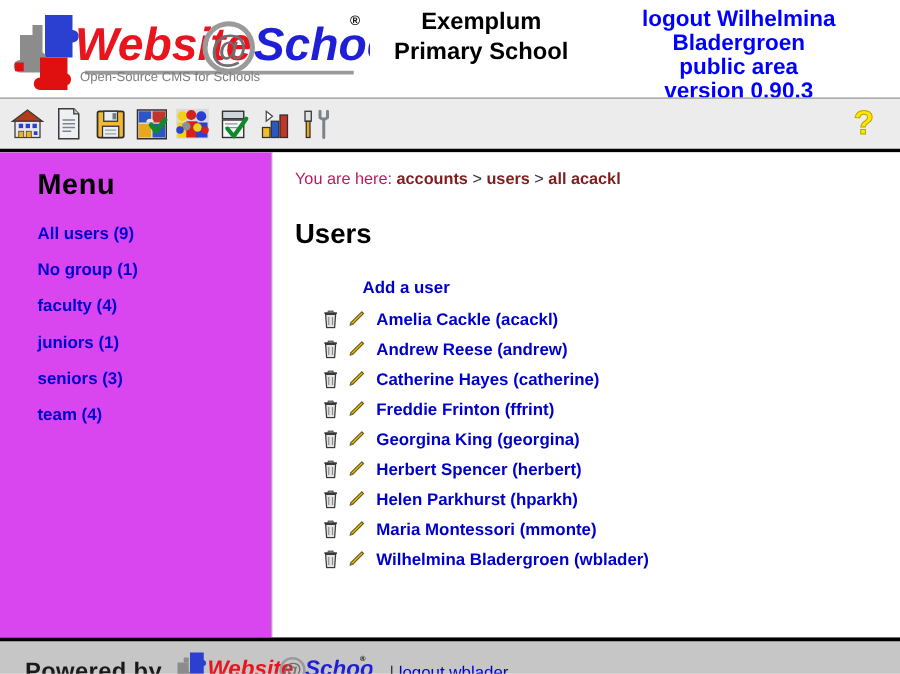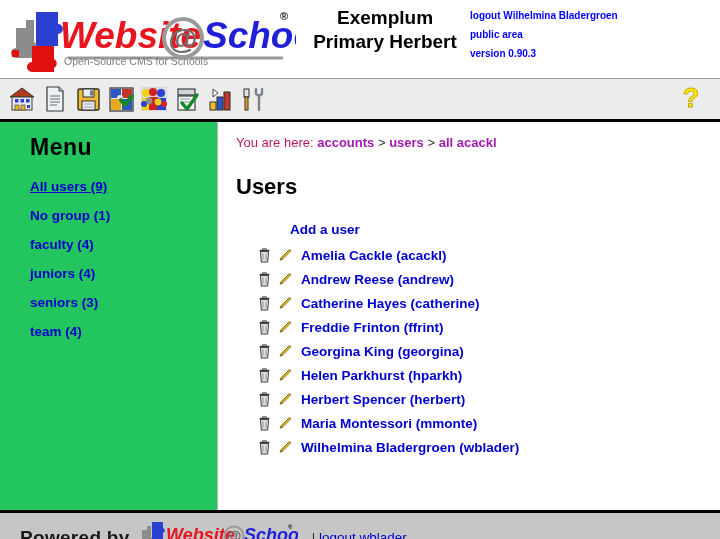--- a/index.html
+++ b/index.html
@@ -25,8 +25,8 @@
     font-weight:bold;font-size:19px;line-height:24px;color:#000;
   }
   .header-right{
-    flex:1 1 auto;text-align:left;padding-top:6px;padding-right:8px;
-    color:#0000ff;font-weight:bold;font-size:10px;line-height:19px;
+    flex:1 1 auto;text-align:center;padding-top:6px;padding-right:8px;
+    color:#0000ff;font-weight:bold;font-size:18px;line-height:19px;
   }
   .header-right a{color:#0000ff;text-decoration:none;}
 

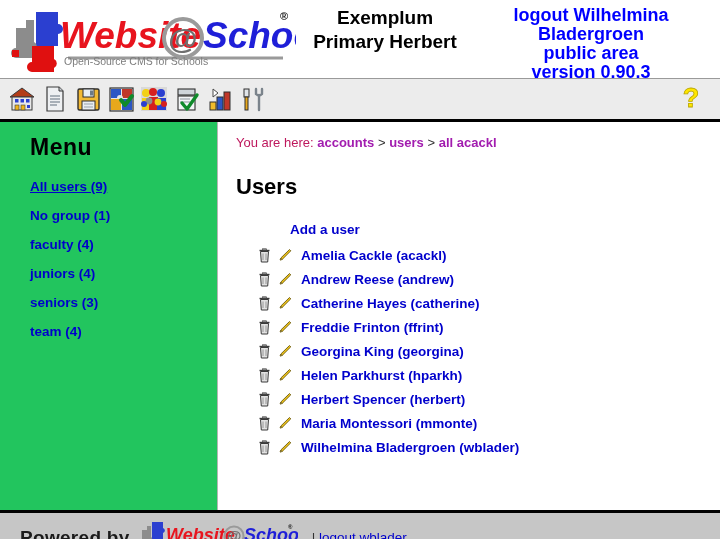--- a/index.html
+++ b/index.html
@@ -142,7 +142,7 @@
 
     <div class="school-title">
       <div>Exemplum</div>
-      <div>Primary Herbert</div>
+      <div>Primary School</div>
     </div>
 
     <div class="header-right">

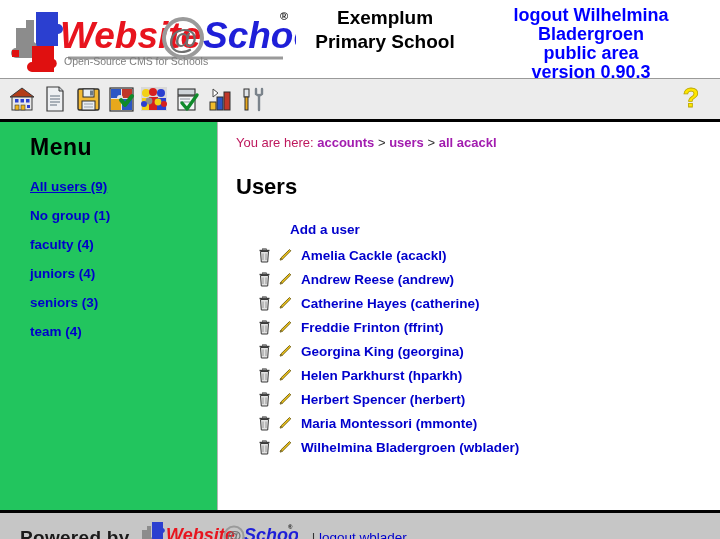--- a/index.html
+++ b/index.html
@@ -50,7 +50,7 @@
     height:388px;background:#ffffff;
   }
   .sidebar{
-    width:217px;flex:0 0 217px;background:#22c55e;
+    width:217px;flex:0 0 217px;background:#d946ef;
     border-right:1px solid #b5b5b5;
     padding:0;
   }

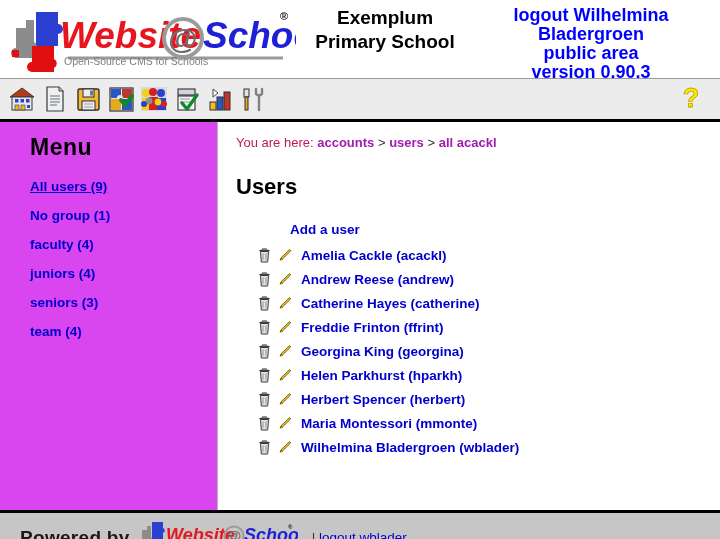--- a/index.html
+++ b/index.html
@@ -72,7 +72,7 @@
     padding:13px 0 0 18px;font-size:13px;color:#333;
   }
   .crumbs .label{color:#be185d;}
-  .crumbs a{color:#a21caf;font-weight:bold;text-decoration:none;}
+  .crumbs a{color:#7f1d1d;font-weight:bold;text-decoration:none;}
   .crumbs .sep{color:#333;font-weight:normal;}
 
   .page-title{

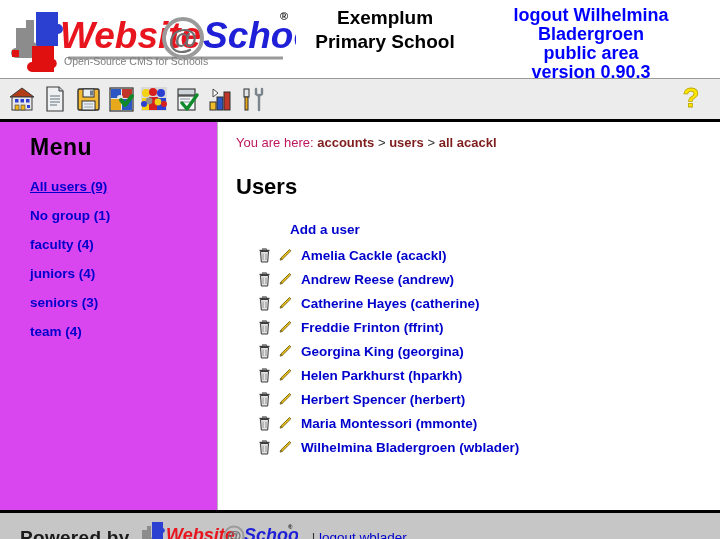--- a/index.html
+++ b/index.html
@@ -63,7 +63,7 @@
   .menu-list a{
     color:#0000cc;font-weight:bold;font-size:13.5px;text-decoration:none;
   }
-  .menu-list a.active{text-decoration:underline;}
+  .menu-list a.active{}
 
   .content{
     flex:1 1 auto;background:#ffffff;padding:0;position:relative;

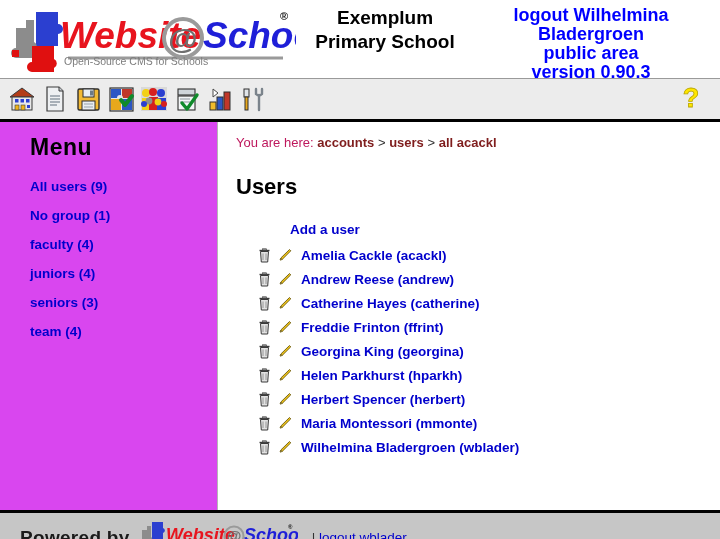--- a/index.html
+++ b/index.html
@@ -276,7 +276,7 @@
           <a href="#">faculty (4)</a>
         </li>
         <li>
-          <a href="#">juniors (4)</a>
+          <a href="#">juniors (1)</a>
         </li>
         <li>
           <a href="#">seniors (3)</a>

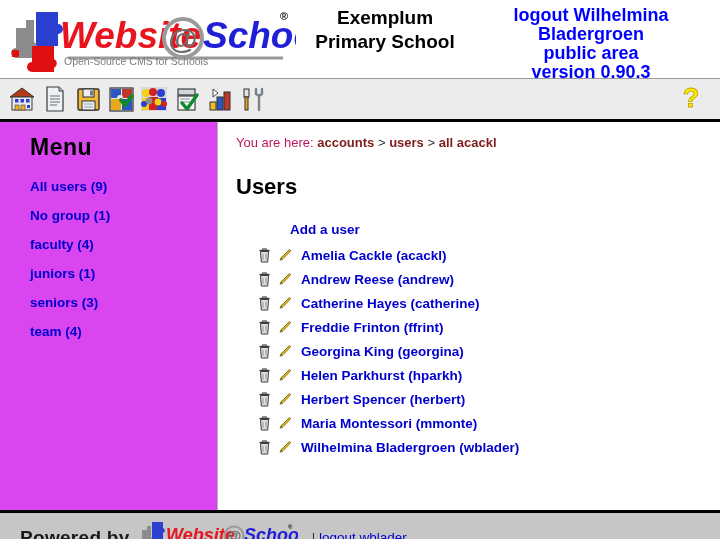--- a/index.html
+++ b/index.html
@@ -427,28 +427,28 @@
               <path d="M3.2 12 L3.8 10 L5.2 11.4 Z" fill="#d8d8d8" stroke="#6b5a10" stroke-width="0.7"></path>
             </svg>
           </span>
+          <a href="#" class="uname">Herbert Spencer (herbert)</a>
+        </li>
+
+        <li class="user-row">
+          <span class="icon-btn">
+            <svg width="13" height="15" viewBox="0 0 13 15">
+              <path d="M1.5 2.5 H11.5" stroke="#3a3a3a" stroke-width="1.4"></path>
+              <rect x="4.5" y="0.8" width="4" height="1.6" fill="#8c8c8c" stroke="#3a3a3a" stroke-width="0.6"></rect>
+              <path d="M2.5 3.5 H10.5 L9.7 14 H3.3 Z" fill="#e2e2e2" stroke="#3a3a3a" stroke-width="1"></path>
+              <g stroke="#8c8c8c" stroke-width="0.9">
+                  <path d="M5 5.5 V12"></path>
+                  <path d="M8 5.5 V12"></path>
+                </g>
+            </svg>
+          </span>
+          <span class="icon-btn">
+            <svg width="15" height="15" viewBox="0 0 15 15">
+              <path d="M12.5 1.5 L13.8 2.8 L5.2 11.4 L3.2 12 L3.8 10 Z" fill="#f0c419" stroke="#6b5a10" stroke-width="0.9"></path>
+              <path d="M3.2 12 L3.8 10 L5.2 11.4 Z" fill="#d8d8d8" stroke="#6b5a10" stroke-width="0.7"></path>
+            </svg>
+          </span>
           <a href="#" class="uname">Helen Parkhurst (hparkh)</a>
-        </li>
-
-        <li class="user-row">
-          <span class="icon-btn">
-            <svg width="13" height="15" viewBox="0 0 13 15">
-              <path d="M1.5 2.5 H11.5" stroke="#3a3a3a" stroke-width="1.4"></path>
-              <rect x="4.5" y="0.8" width="4" height="1.6" fill="#8c8c8c" stroke="#3a3a3a" stroke-width="0.6"></rect>
-              <path d="M2.5 3.5 H10.5 L9.7 14 H3.3 Z" fill="#e2e2e2" stroke="#3a3a3a" stroke-width="1"></path>
-              <g stroke="#8c8c8c" stroke-width="0.9">
-                  <path d="M5 5.5 V12"></path>
-                  <path d="M8 5.5 V12"></path>
-                </g>
-            </svg>
-          </span>
-          <span class="icon-btn">
-            <svg width="15" height="15" viewBox="0 0 15 15">
-              <path d="M12.5 1.5 L13.8 2.8 L5.2 11.4 L3.2 12 L3.8 10 Z" fill="#f0c419" stroke="#6b5a10" stroke-width="0.9"></path>
-              <path d="M3.2 12 L3.8 10 L5.2 11.4 Z" fill="#d8d8d8" stroke="#6b5a10" stroke-width="0.7"></path>
-            </svg>
-          </span>
-          <a href="#" class="uname">Herbert Spencer (herbert)</a>
         </li>
 
         <li class="user-row">

